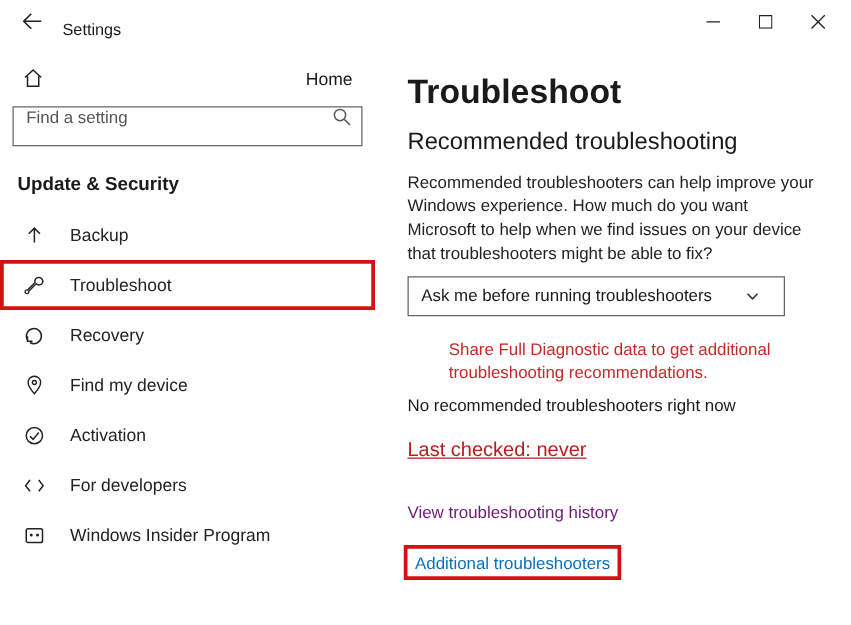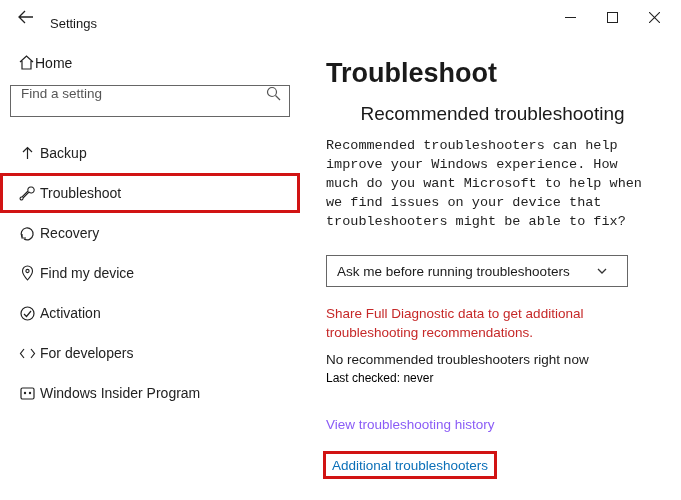--- a/index.html
+++ b/index.html
@@ -26,7 +26,7 @@
   .win-btn { width:42px; height:28px; display:flex; align-items:center; justify-content:center; }
   .content { display:flex; flex:1; min-height:0; }
   .sidebar { width: 300px; padding: 12px 0 0 0; border-right: none; }
-  .home-row { display:flex; align-items:center; padding: 8px 18px 10px 18px; gap: 0; font-size:14px;}
+  .home-row { display:flex; align-items:center; padding: 8px 18px 10px 18px; gap: 20px; font-size:14px;justify-content:space-between;}
   .search-wrap { padding: 4px 10px 12px 10px; }
   .search-box {
     display:flex; align-items:center; justify-content:space-between;

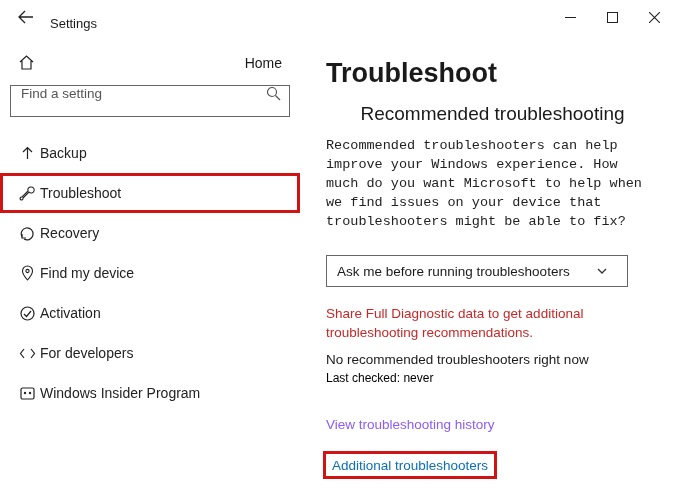--- a/index.html
+++ b/index.html
@@ -39,7 +39,7 @@
   .nav-item.selected { outline:3px solid #d11313; outline-offset:-3px; }
   .main { flex:1; padding: 24px 22px 8px 26px; overflow:hidden; }
   .h1 { font-size:27px; font-weight:600; margin-bottom:14px; }
-  .h2 { font-size:19px; font-weight:400; margin-bottom:12px;text-align:center; }
+  .h2 { font-size:19px; font-weight:400; margin-bottom:12px; }
   .para { font-size:13.5px; line-height:1.4; color:#222; margin-bottom:24px; max-width:330px;font-family:Liberation Mono, monospace;}
   .dropdown { border:1px solid #666; width:302px; height:32px; display:flex; align-items:center; justify-content:space-between; padding:0 19px 0 10px; font-size:13.5px; margin-bottom:18px;}
   .red-text { color:#c62828; font-size:13.5px; line-height:1.35; margin-bottom:10px; max-width:340px;}

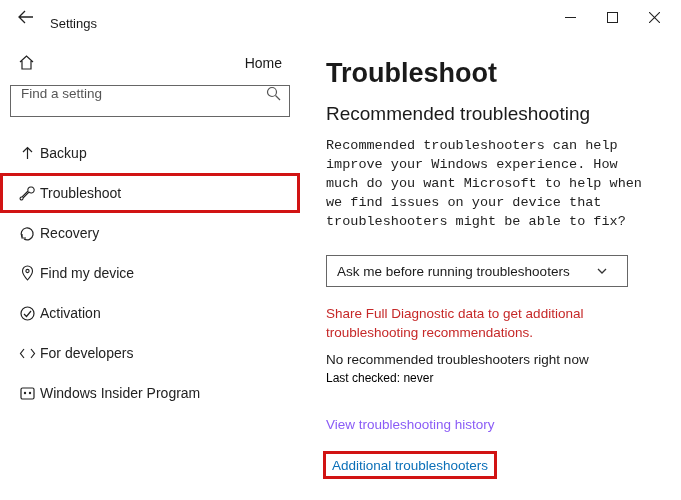--- a/index.html
+++ b/index.html
@@ -98,6 +98,7 @@
           </svg>
       </div>
     </div>
+    <div class="section-head">Update &amp; Security</div>
     <div class="nav">
       <div class="nav-item">
         <span class="ic">

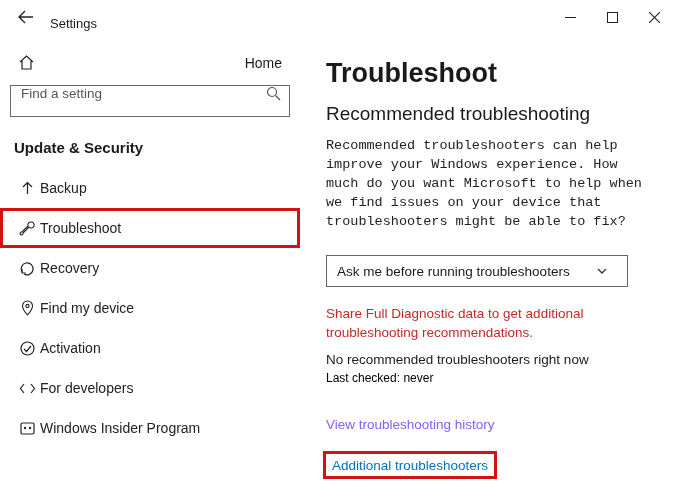--- a/index.html
+++ b/index.html
@@ -40,7 +40,7 @@
   .main { flex:1; padding: 24px 22px 8px 26px; overflow:hidden; }
   .h1 { font-size:27px; font-weight:600; margin-bottom:14px; }
   .h2 { font-size:19px; font-weight:400; margin-bottom:12px; }
-  .para { font-size:13.5px; line-height:1.4; color:#222; margin-bottom:24px; max-width:330px;font-family:Liberation Mono, monospace;}
+  .para { font-size:13.5px; line-height:1.4; color:#222; margin-bottom:8px; max-width:330px;}
   .dropdown { border:1px solid #666; width:302px; height:32px; display:flex; align-items:center; justify-content:space-between; padding:0 19px 0 10px; font-size:13.5px; margin-bottom:18px;}
   .red-text { color:#c62828; font-size:13.5px; line-height:1.35; margin-bottom:10px; max-width:340px;}
   .status { font-size:13.5px; margin-bottom:4px; }

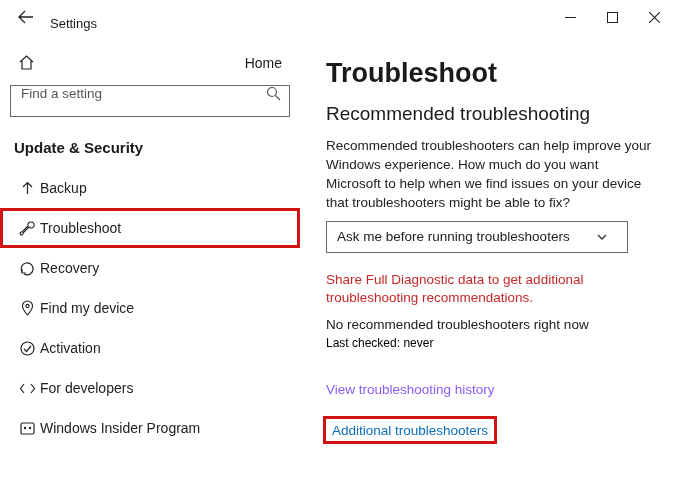--- a/index.html
+++ b/index.html
@@ -34,7 +34,7 @@
   }
   .section-head { font-weight:600; font-size:15px; padding: 10px 14px 8px 14px; }
   .nav { display:flex; flex-direction:column; padding-top:4px; }
-  .nav-item { display:flex; align-items:center; gap:4px; padding: 11px 18px; font-size:14px; color:#222; }
+  .nav-item { display:flex; align-items:center; gap:20px; padding: 11px 18px; font-size:14px; color:#222; }
   .nav-item .ic { width:18px; height:18px; display:flex; align-items:center; justify-content:center; }
   .nav-item.selected { outline:3px solid #d11313; outline-offset:-3px; }
   .main { flex:1; padding: 24px 22px 8px 26px; overflow:hidden; }

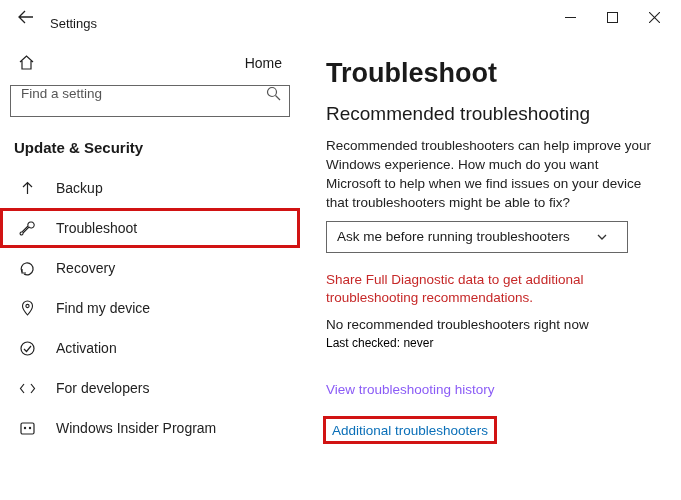--- a/index.html
+++ b/index.html
@@ -42,7 +42,7 @@
   .h2 { font-size:19px; font-weight:400; margin-bottom:12px; }
   .para { font-size:13.5px; line-height:1.4; color:#222; margin-bottom:8px; max-width:330px;}
   .dropdown { border:1px solid #666; width:302px; height:32px; display:flex; align-items:center; justify-content:space-between; padding:0 19px 0 10px; font-size:13.5px; margin-bottom:18px;}
-  .red-text { color:#c62828; font-size:13.5px; line-height:1.35; margin-bottom:10px; max-width:340px;}
+  .red-text { color:#c62828; font-size:13.5px; line-height:1.35; margin-bottom:10px; max-width:340px;margin-left:33px;}
   .status { font-size:13.5px; margin-bottom:4px; }
   .meta { font-size:12px; color:#000000; }
   .link { color:#8b5cf6; font-size:13.5px; display:inline-block; margin-top:32px; }

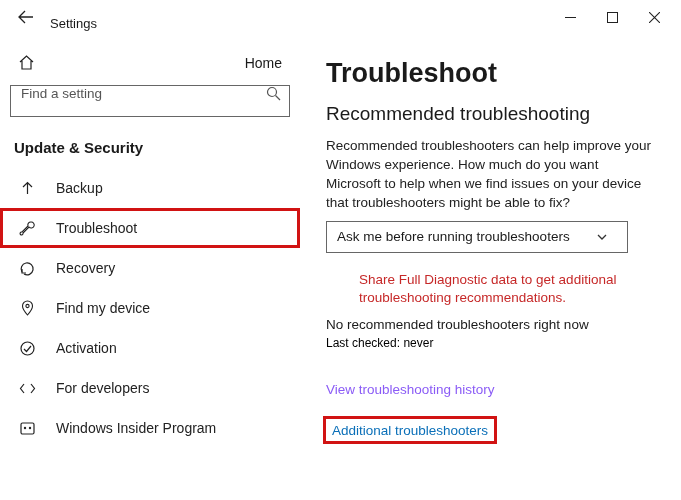--- a/index.html
+++ b/index.html
@@ -43,7 +43,7 @@
   .para { font-size:13.5px; line-height:1.4; color:#222; margin-bottom:8px; max-width:330px;}
   .dropdown { border:1px solid #666; width:302px; height:32px; display:flex; align-items:center; justify-content:space-between; padding:0 19px 0 10px; font-size:13.5px; margin-bottom:18px;}
   .red-text { color:#c62828; font-size:13.5px; line-height:1.35; margin-bottom:10px; max-width:340px;margin-left:33px;}
-  .status { font-size:13.5px; margin-bottom:4px; }
+  .status { font-size:13.5px; margin-bottom:20px; }
   .meta { font-size:12px; color:#000000; }
   .link { color:#8b5cf6; font-size:13.5px; display:inline-block; margin-top:32px; }
   .link2-wrap { margin-top:22px; display:inline-block; padding:3px 6px; outline:3px solid #d11313; outline-offset:0; }

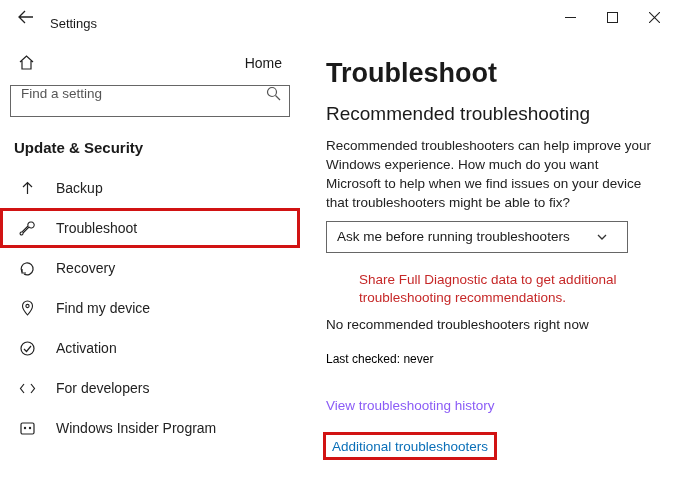--- a/index.html
+++ b/index.html
@@ -44,7 +44,7 @@
   .dropdown { border:1px solid #666; width:302px; height:32px; display:flex; align-items:center; justify-content:space-between; padding:0 19px 0 10px; font-size:13.5px; margin-bottom:18px;}
   .red-text { color:#c62828; font-size:13.5px; line-height:1.35; margin-bottom:10px; max-width:340px;margin-left:33px;}
   .status { font-size:13.5px; margin-bottom:20px; }
-  .meta { font-size:12px; color:#000000; }
+  .meta { font-size:16px; color:#b91c1c;text-decoration:underline; }
   .link { color:#8b5cf6; font-size:13.5px; display:inline-block; margin-top:32px; }
   .link2-wrap { margin-top:22px; display:inline-block; padding:3px 6px; outline:3px solid #d11313; outline-offset:0; }
   .link2 { color:#0a6fb8; font-size:13.5px; }

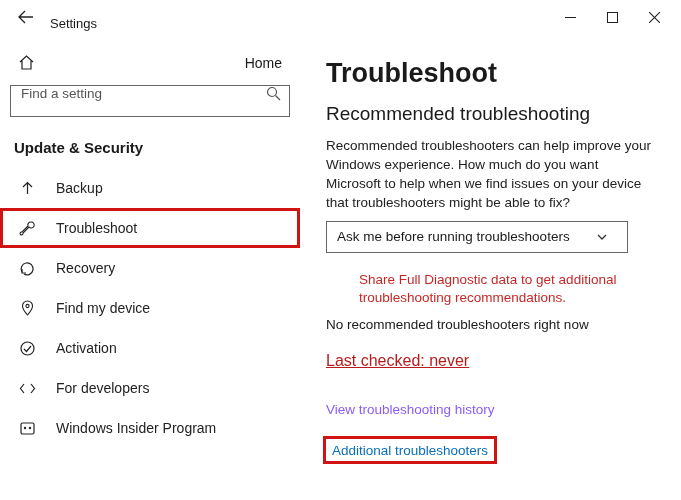--- a/index.html
+++ b/index.html
@@ -45,7 +45,7 @@
   .red-text { color:#c62828; font-size:13.5px; line-height:1.35; margin-bottom:10px; max-width:340px;margin-left:33px;}
   .status { font-size:13.5px; margin-bottom:20px; }
   .meta { font-size:16px; color:#b91c1c;text-decoration:underline; }
-  .link { color:#8b5cf6; font-size:13.5px; display:inline-block; margin-top:32px; }
+  .link { color:#701a75; font-size:13.5px; display:inline-block; margin-top:32px; }
   .link2-wrap { margin-top:22px; display:inline-block; padding:3px 6px; outline:3px solid #d11313; outline-offset:0; }
   .link2 { color:#0a6fb8; font-size:13.5px; }
   svg { display:block; }

